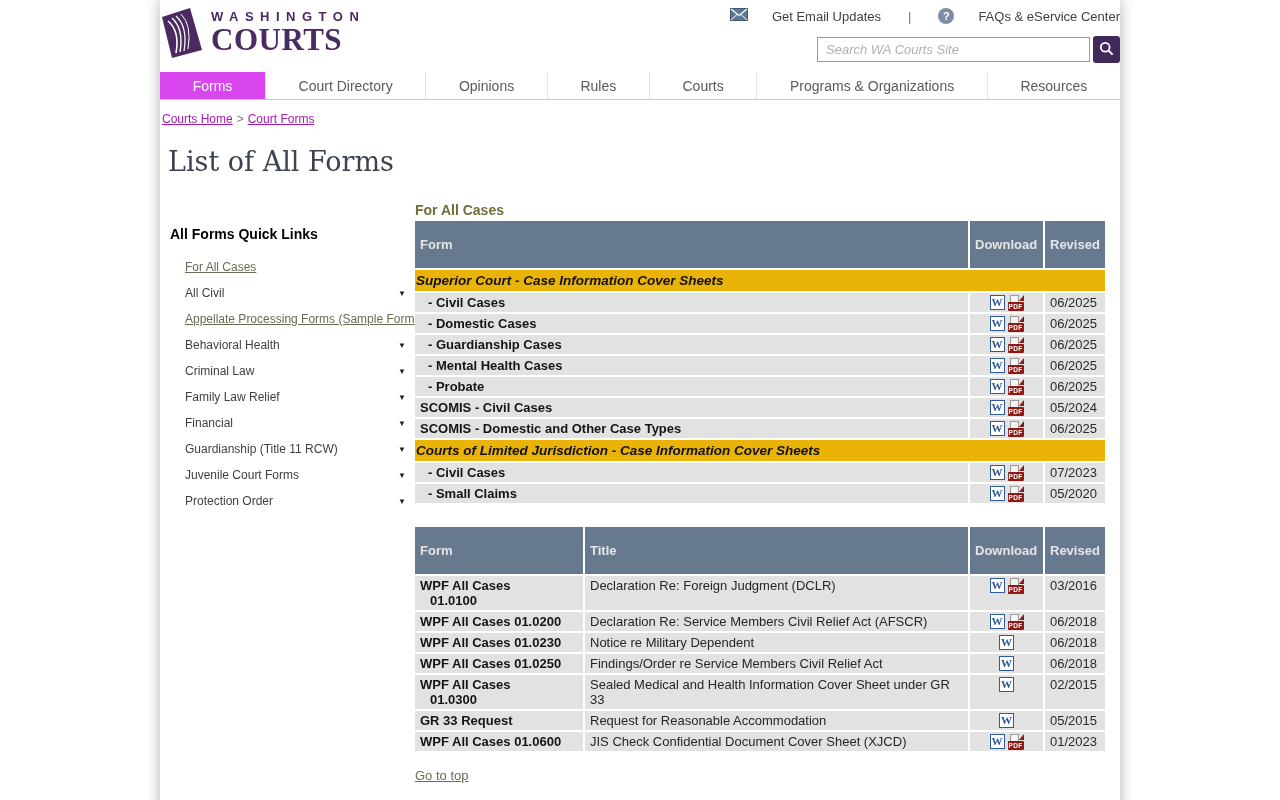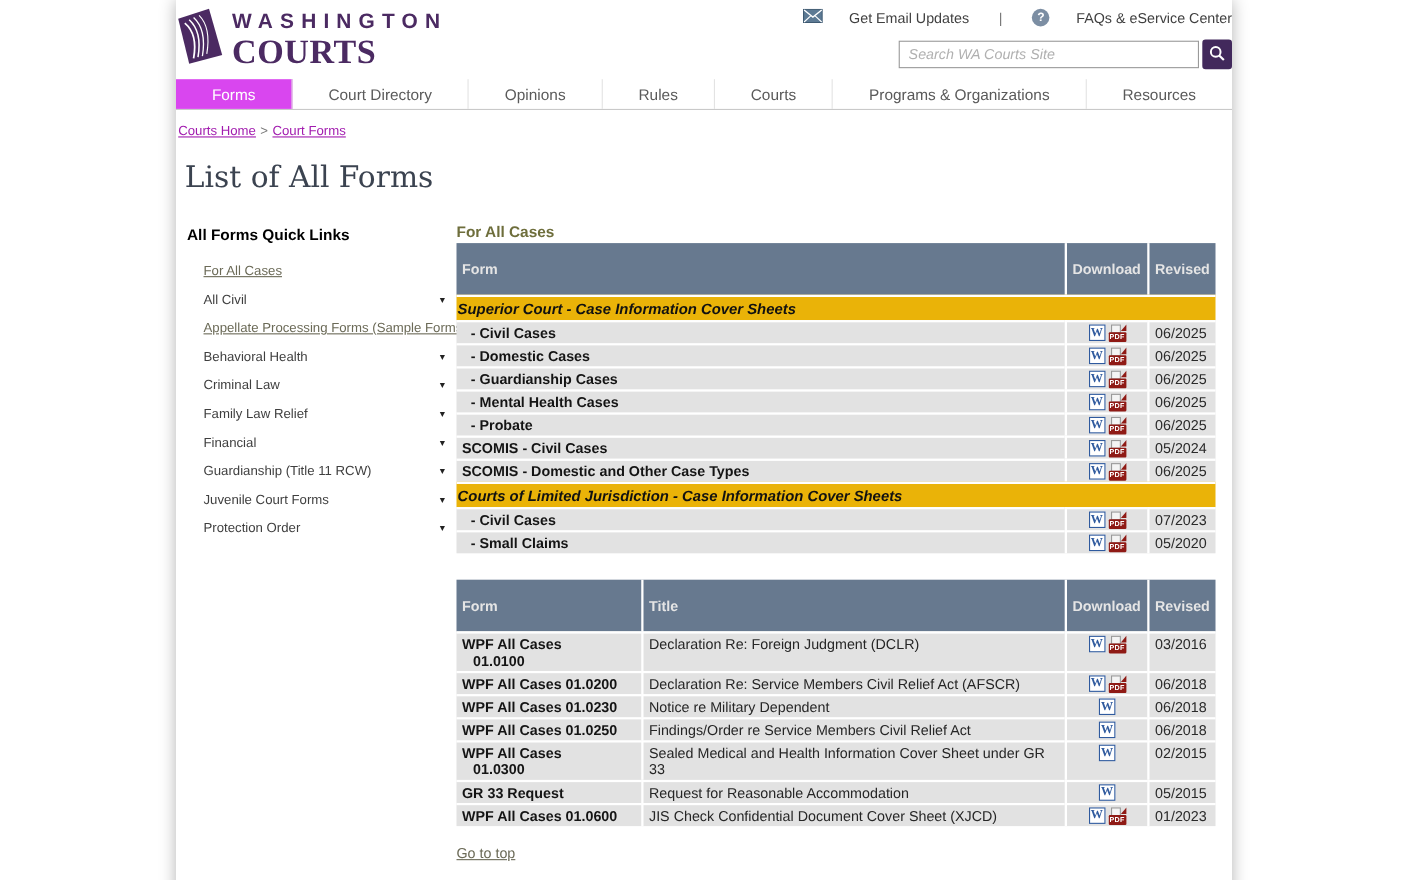--- a/index.html
+++ b/index.html
@@ -15,7 +15,7 @@
   .hdr { position: relative; height: 72px; }
   .logo { position: absolute; left: 0; top: 7px; display: flex; align-items: flex-start; cursor: pointer; }
   .logo-mark { margin-right: 7px; }
-  .logo-text .l1 { color: #4b2a62; font-size: 19px; font-weight: bold; letter-spacing: 6.5px; margin-top: 2px; }
+  .logo-text .l1 { color: #4b2a62; font-size: 13px; font-weight: bold; letter-spacing: 6.5px; margin-top: 2px; }
   .logo-text .l2 { color: #4b2a62; font-size: 31px; font-weight: bold; font-family: "Liberation Serif", serif; letter-spacing: 0.5px; line-height: 1.0; }
   .top-right { position: absolute; right: 0; top: 8px; display: flex; align-items: center; gap: 24px; font-size: 13px; color: #3f3f3f; }
   .top-right a { color: #3f3f3f; text-decoration: none; cursor: pointer; }

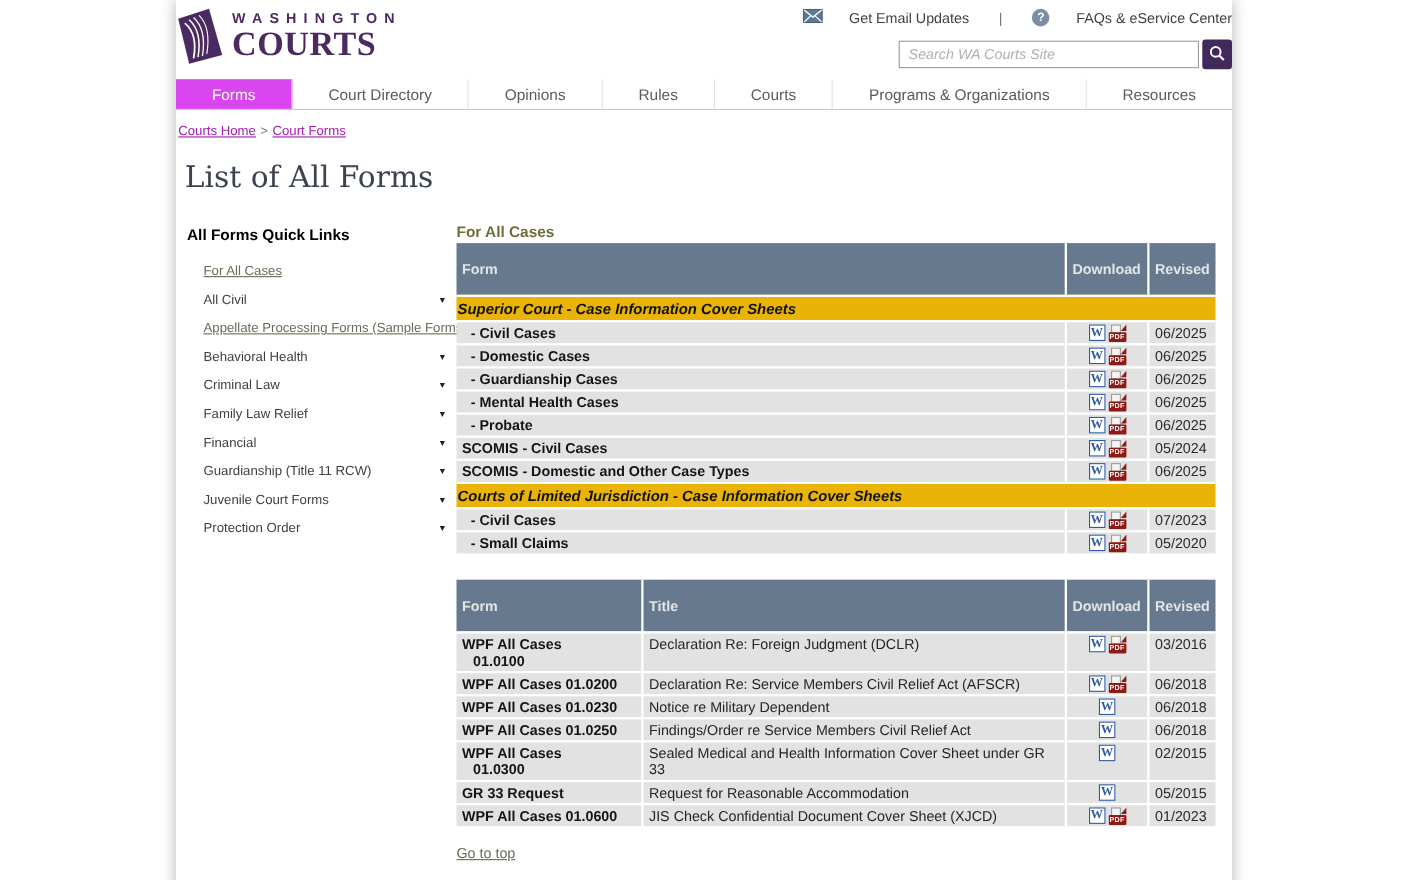--- a/index.html
+++ b/index.html
@@ -41,7 +41,7 @@
   
   .main { display: flex; margin-top: 6px; }
   .sidebar { width: 250px; flex: 0 0 250px; padding: 22px 0 0 10px; }
-  .sb-head { font-size: 14px; font-weight: bold; color: #000; margin-bottom: 12px; }
+  .sb-head { font-size: 14px; font-weight: bold; color: #000; margin-bottom: 12px; margin-top: 21px; }
   .sb-item { display: flex; align-items: center; justify-content: space-between; padding: 6px 4px 6px 15px; font-size: 12px; color: #3f3f3f; cursor: pointer; white-space: nowrap; }
   .sb-item .lbl-link { color: #6b6a57; text-decoration: underline; }
   .sb-arrow { font-size: 8px; color: #222; margin-left: 6px; }

